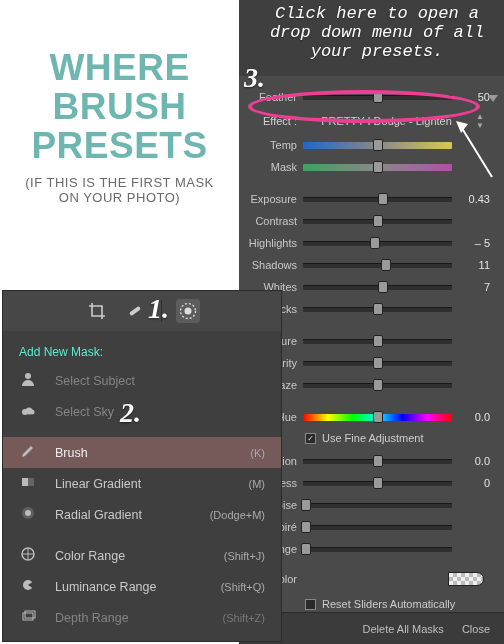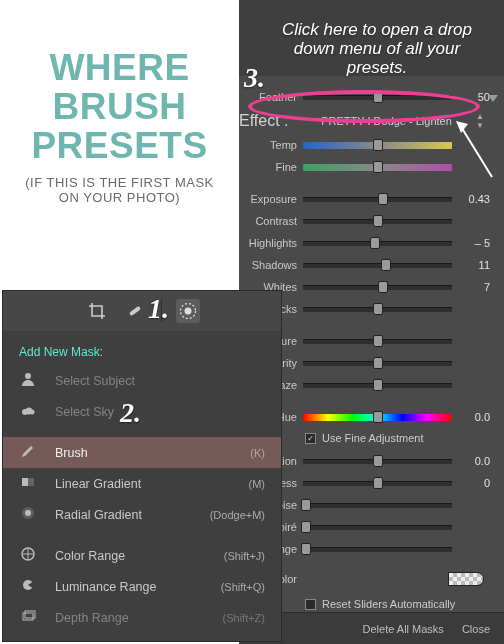--- a/index.html
+++ b/index.html
@@ -224,7 +224,7 @@
   .topright-note {
     position:absolute;
     left: 262px; right: 12px;
-    top: 20px;
+    top: 4px;
     text-align:center;
     color:#fff;
     font-size:17px;
@@ -232,6 +232,7 @@
     font-style: italic;
     z-index: 20;
     text-shadow: 0 1px 2px rgba(0,0,0,.4);
+    font-family: Liberation Mono, monospace;
   }
   .dark-overlay-top {
     position:absolute;

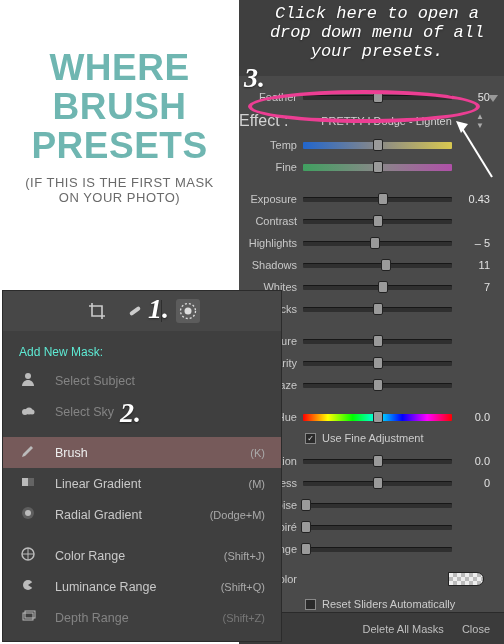--- a/index.html
+++ b/index.html
@@ -100,9 +100,9 @@
   }
   .effect-label {
     width: 58px;
-    text-align: left;
+    text-align: right;
     color: #d4d4d4;
-    font-size: 16px;
+    font-size: 11px;
     flex-shrink: 0;
   }
   .effect-val {

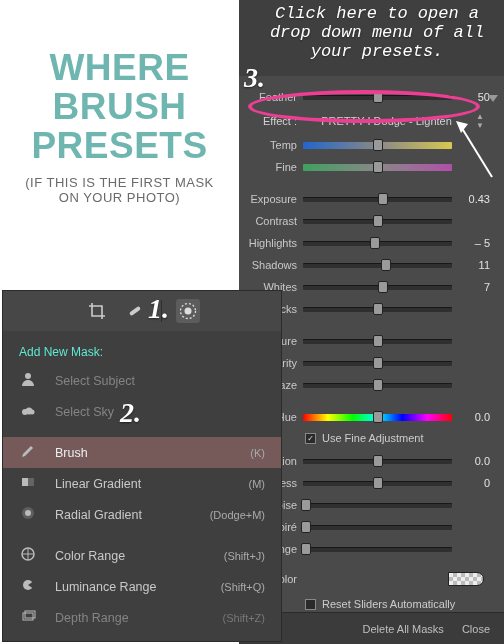--- a/index.html
+++ b/index.html
@@ -308,7 +308,7 @@
     <span class="slider-value"></span>
   </div>
   <div class="slider-row">
-    <span class="slider-label">Fine</span>
+    <span class="slider-label">Mask</span>
     <span class="slider-track-wrap">
         <span class="slider-grad tint-grad"></span>
         <span class="slider-thumb" style="left:50%"></span>

